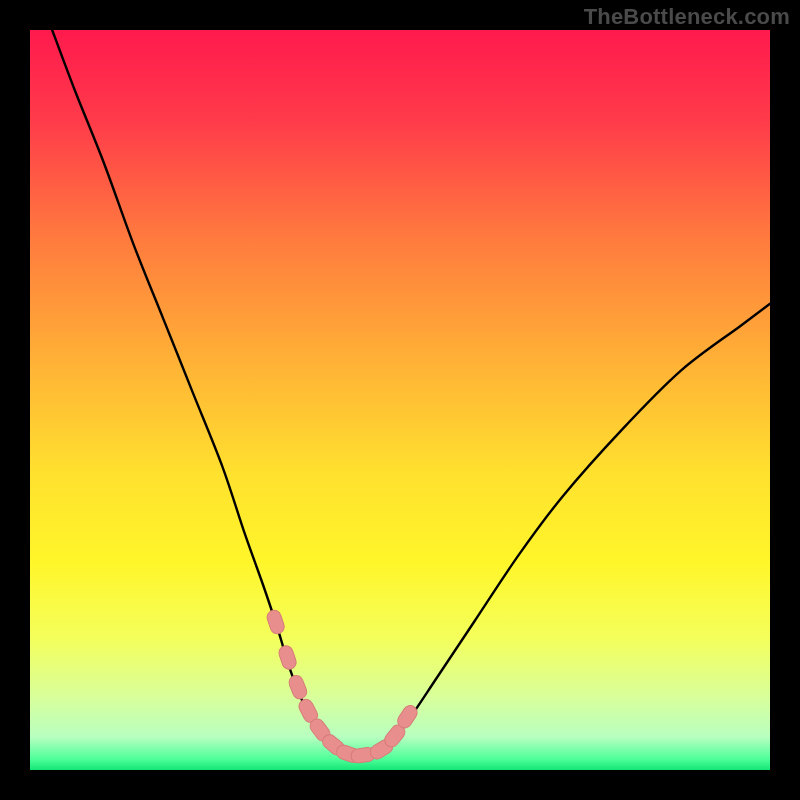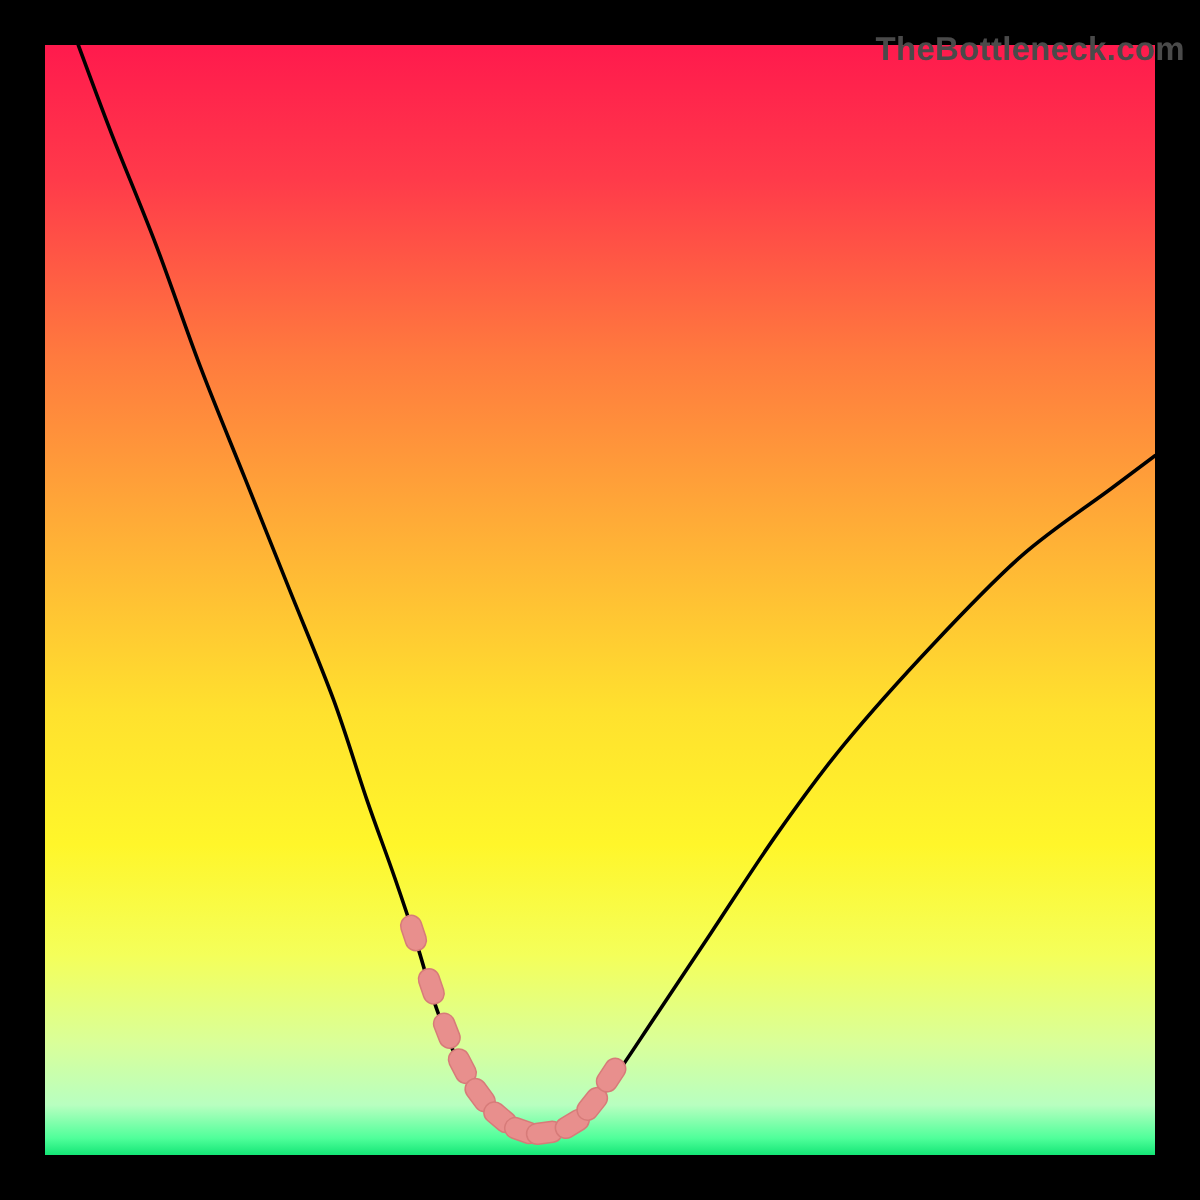--- a/index.html
+++ b/index.html
@@ -19,7 +19,7 @@
   }
   .watermark {
     position: absolute;
-    top: 20px;
+    top: 4px;
     right: 10px;
     color: #4a4a4a;
     font-size: 22px;

